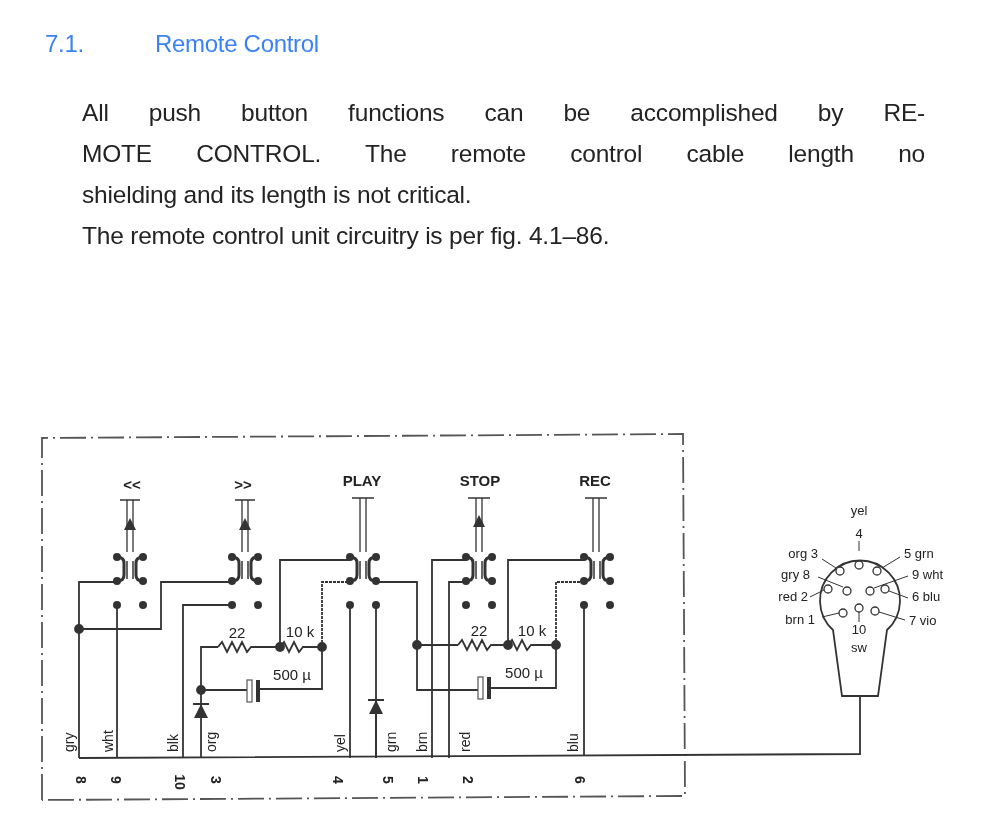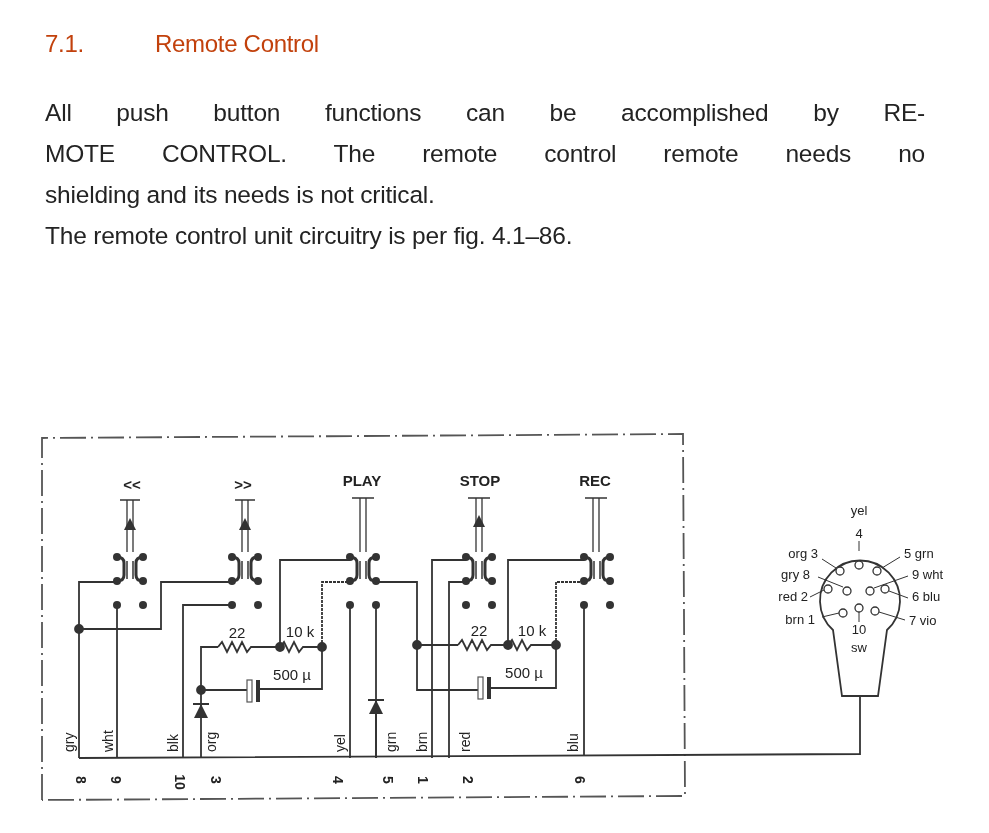--- a/index.html
+++ b/index.html
@@ -4,7 +4,7 @@
 <style>
   html, body { margin: 0; padding: 0; background: #ffffff; }
   body { width: 989px; height: 833px; position: relative; overflow: hidden; color: #1e1e1e; font-family: "Liberation Sans", "DejaVu Sans", sans-serif; }
-  .heading { position: absolute; left: 45px; top: 30px; font-size: 24px; letter-spacing: -0.3px; color: #c2410c; }
+  .heading { position: absolute; left: 45px; top: 30px; font-size: 24px; letter-spacing: -0.3px; color: #3b82f6; }
   .heading .num { display: inline-block; width: 110px; }
   .para { position: absolute; left: 45px; top: 92px; width: 880px; font-size: 24.5px; line-height: 41px; color: #232323; letter-spacing: -0.2px; }
   .para .line { display: block; white-space: nowrap; }

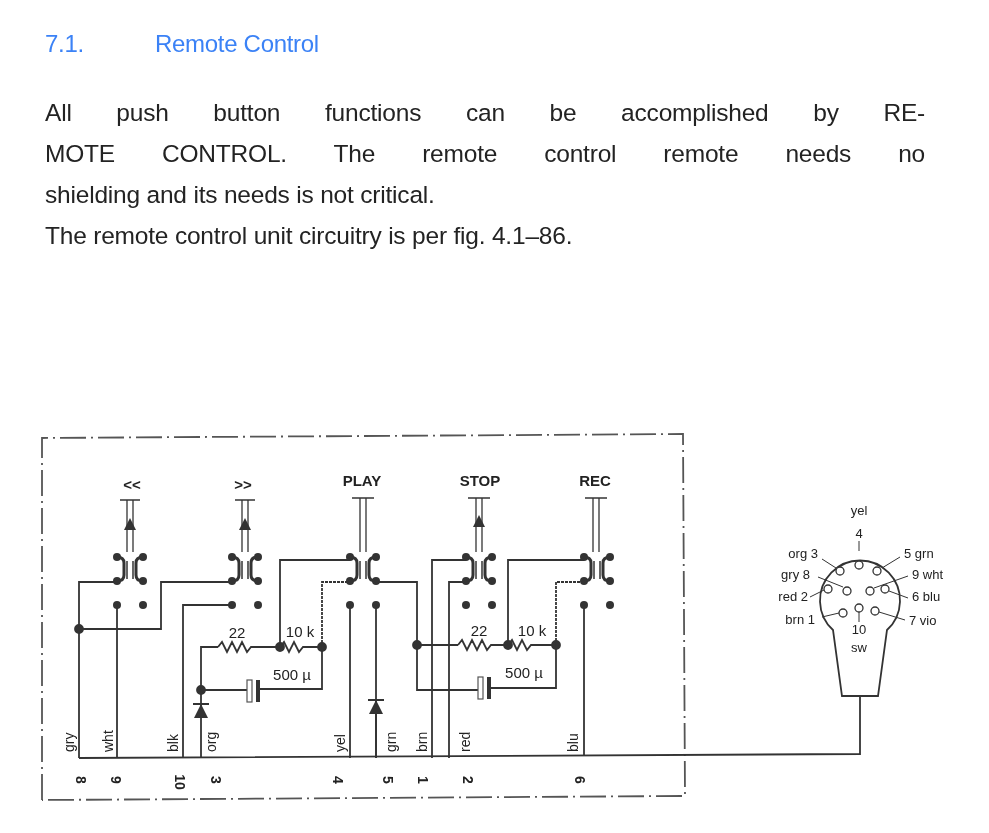--- a/index.html
+++ b/index.html
@@ -7,7 +7,7 @@
   .heading { position: absolute; left: 45px; top: 30px; font-size: 24px; letter-spacing: -0.3px; color: #3b82f6; }
   .heading .num { display: inline-block; width: 110px; }
   .para { position: absolute; left: 45px; top: 92px; width: 880px; font-size: 24.5px; line-height: 41px; color: #232323; letter-spacing: -0.2px; }
-  .para .line { display: block; white-space: nowrap; }
+  .para .line { display: block; white-space: nowrap; margin-left: 37px; }
   .para .justified { text-align: justify; text-align-last: justify; }
   svg#schematic { position: absolute; left: 0; top: 0; }
   svg text { font-family: "Liberation Sans", "DejaVu Sans", sans-serif; fill: #222; }

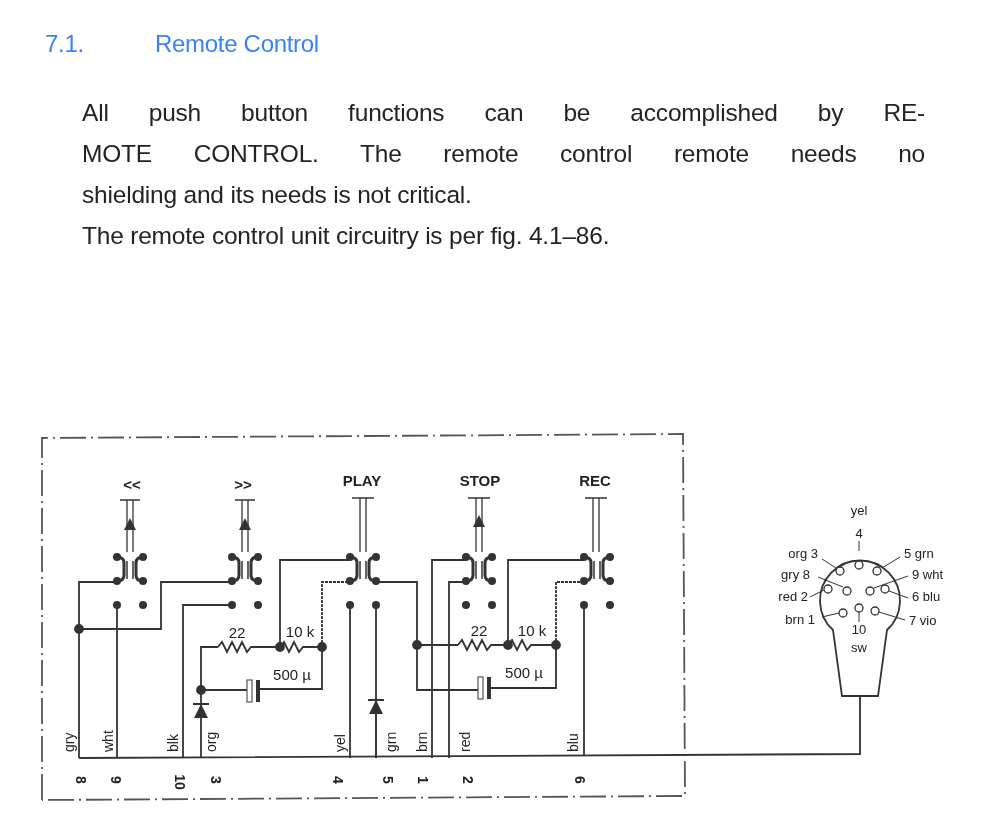--- a/index.html
+++ b/index.html
@@ -26,7 +26,7 @@
 
 <div class="para">
   <span class="line justified">All push button functions can be accomplished by RE-</span>
-  <span class="line justified">MOTE CONTROL. The remote control remote needs no</span>
+  <span class="line justified">MOTE CONTROL. The remote control cable length no</span>
   <span class="line">shielding and its needs is not critical.</span>
   <span class="line">The remote control unit circuitry is per fig. 4.1–86.</span>
 </div>

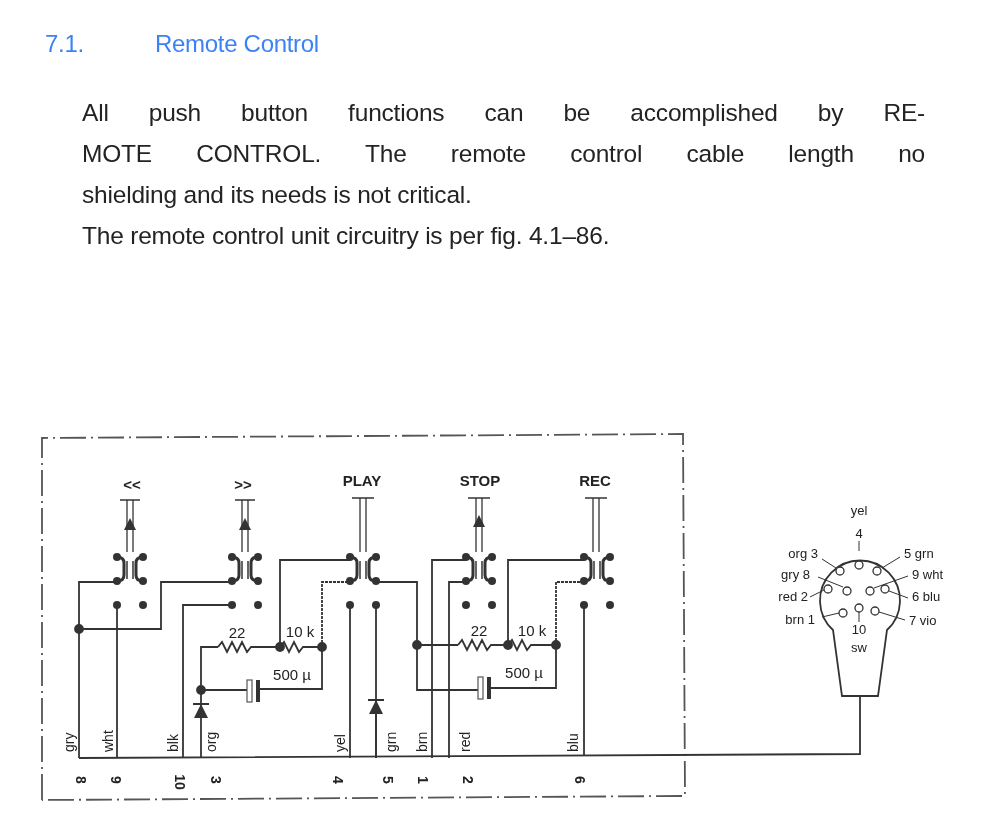--- a/index.html
+++ b/index.html
@@ -27,7 +27,7 @@
 <div class="para">
   <span class="line justified">All push button functions can be accomplished by RE-</span>
   <span class="line justified">MOTE CONTROL. The remote control cable length no</span>
-  <span class="line">shielding and its needs is not critical.</span>
+  <span class="line">shielding and its length is not critical.</span>
   <span class="line">The remote control unit circuitry is per fig. 4.1–86.</span>
 </div>
 

